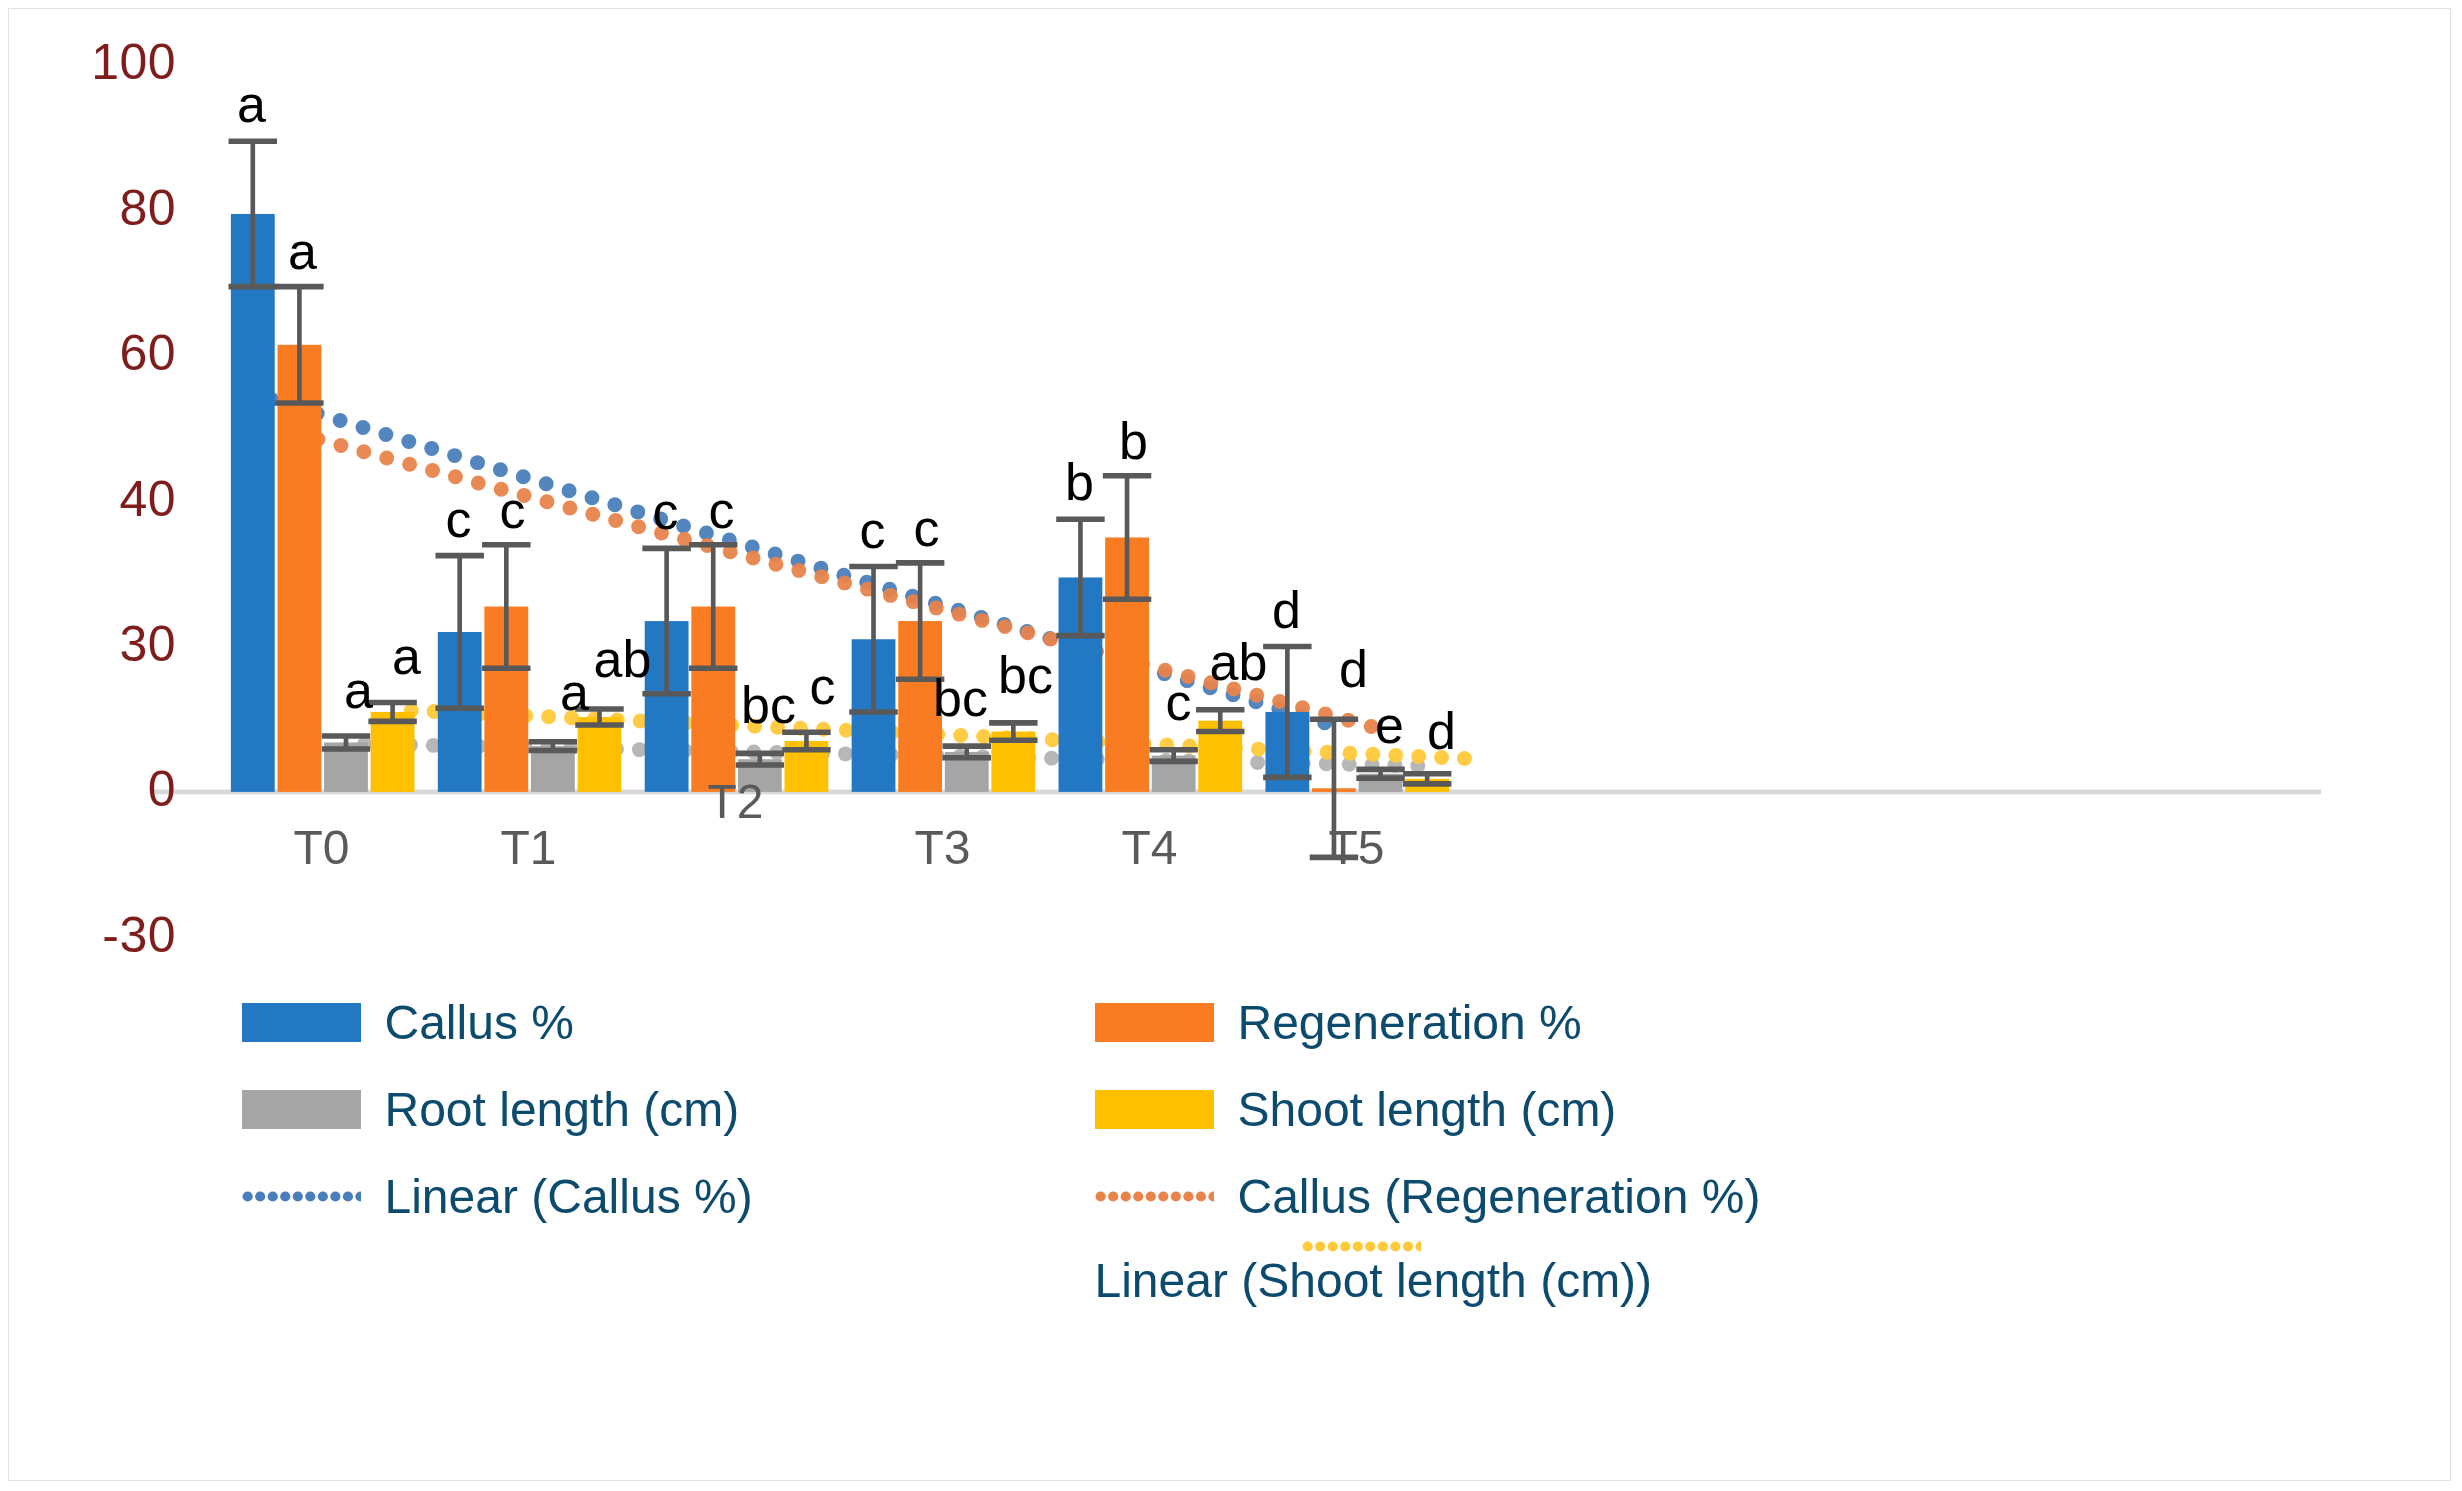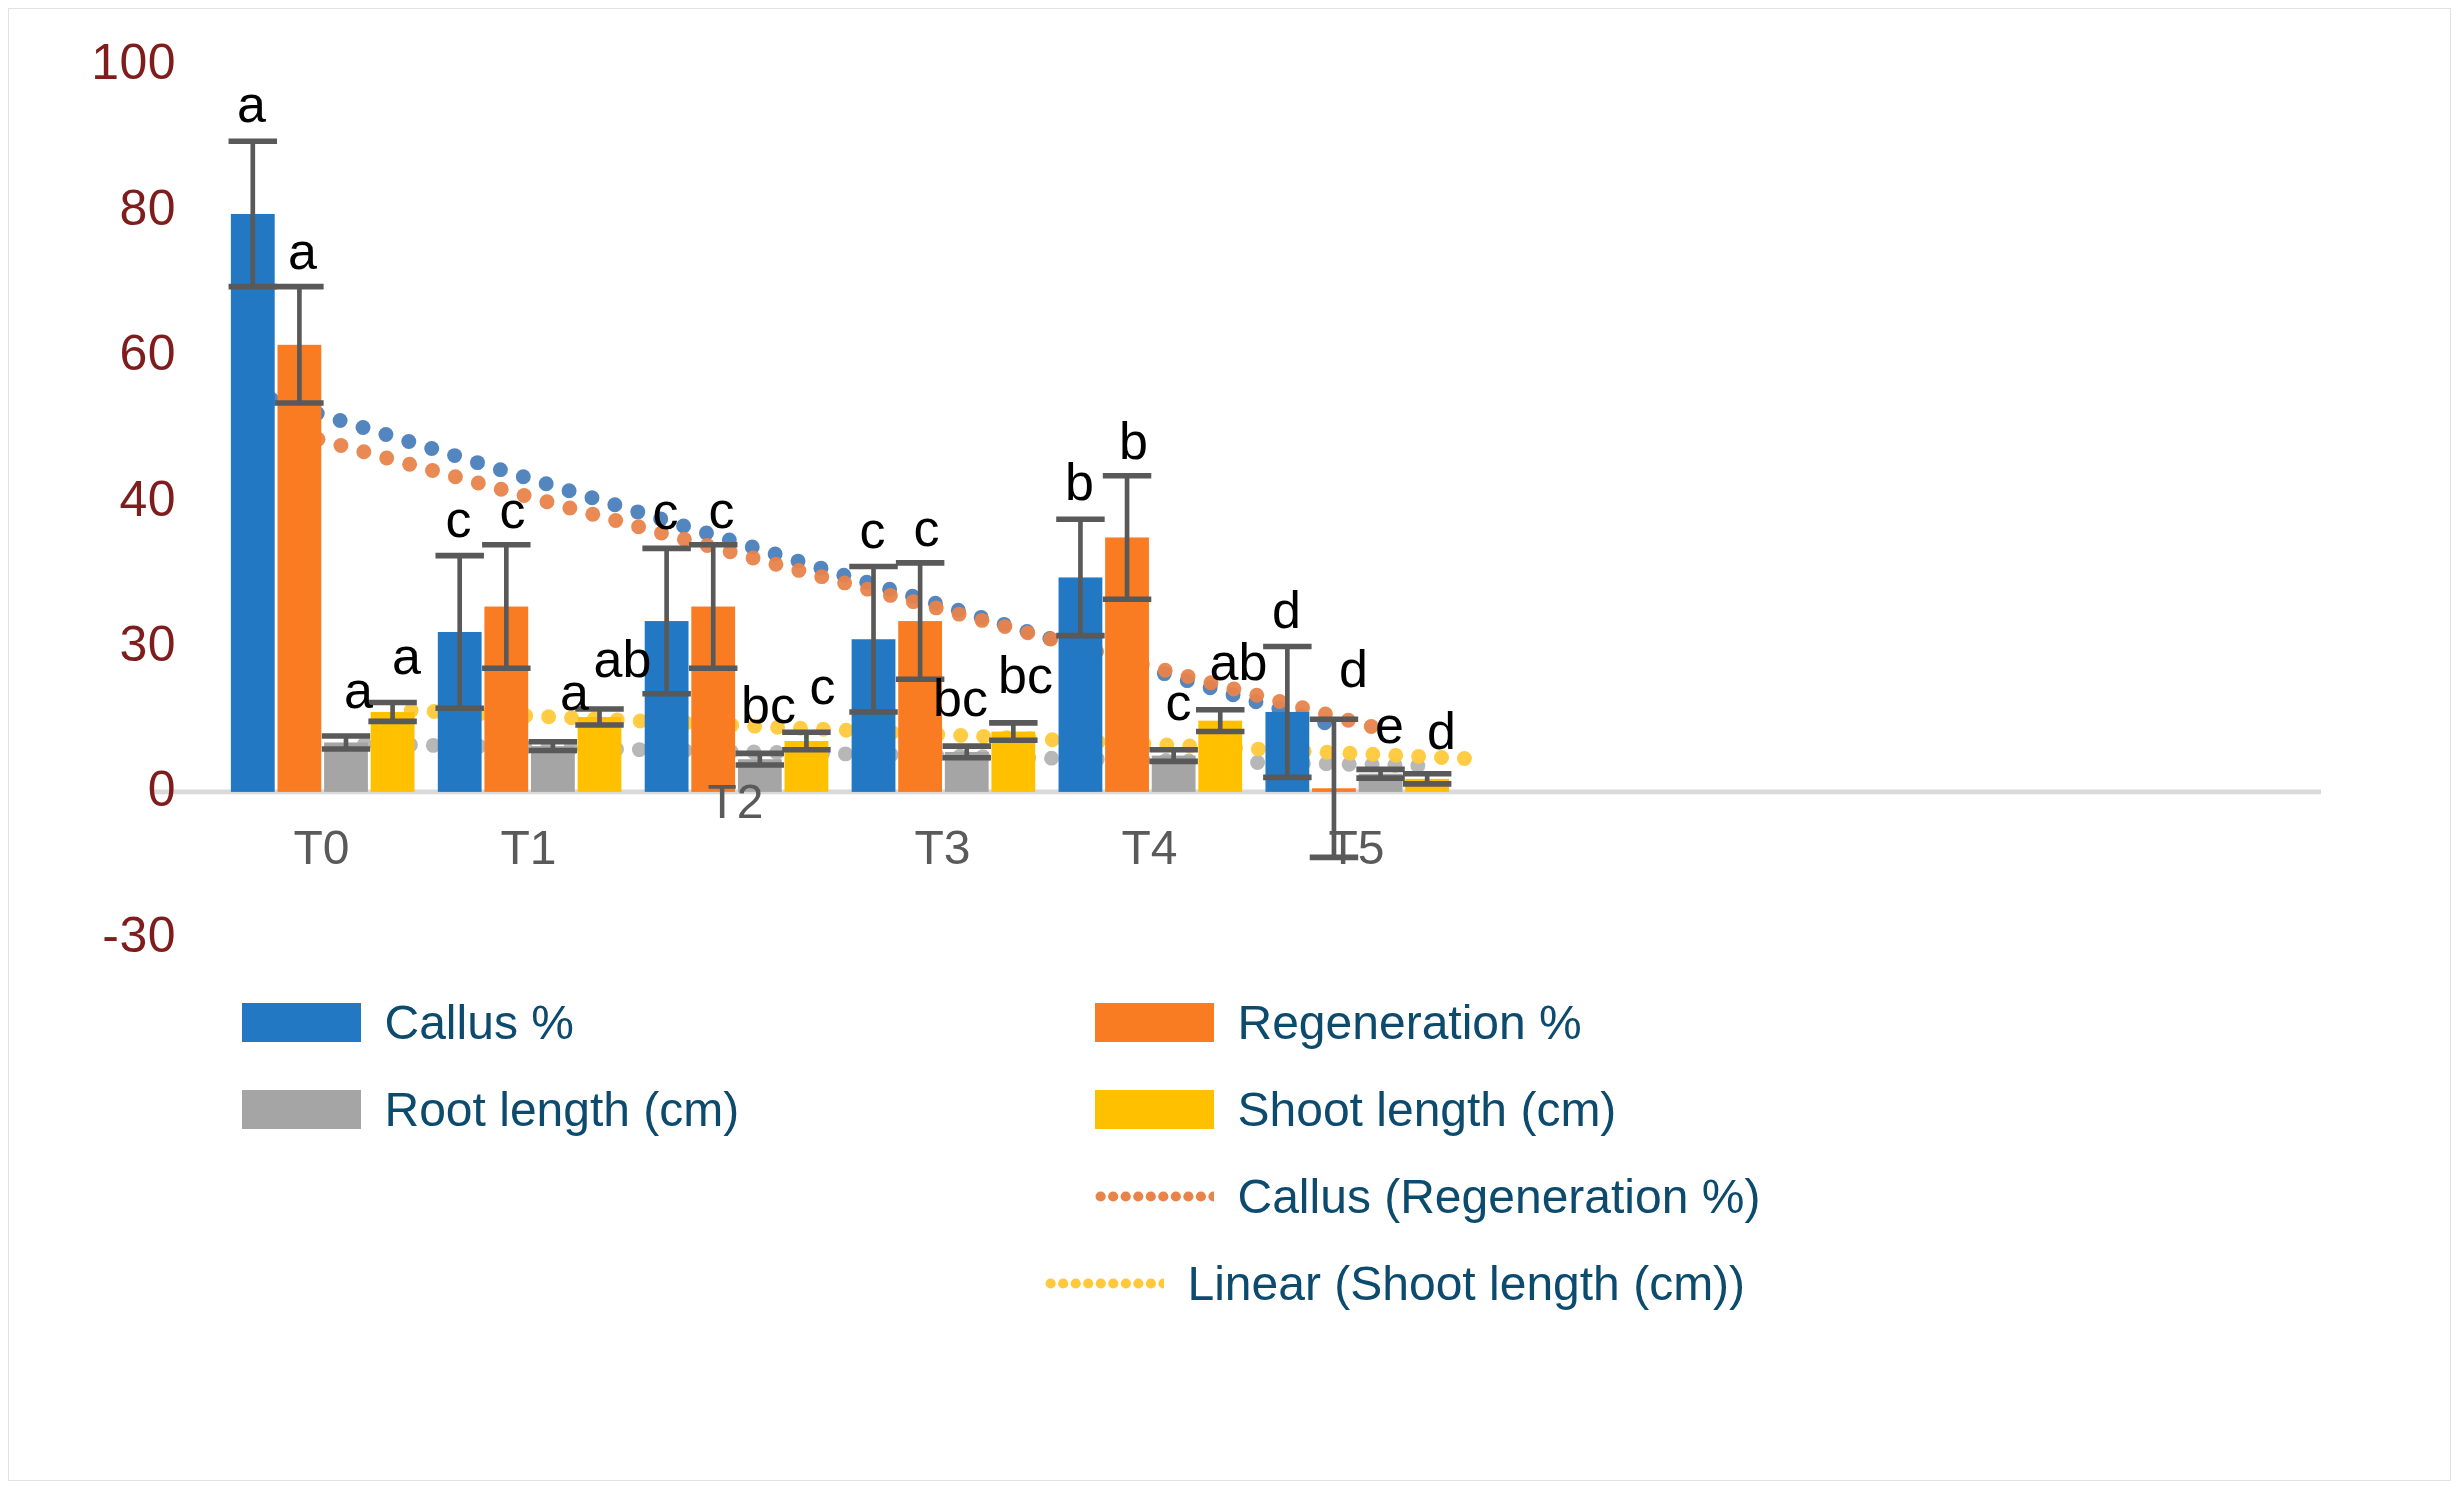--- a/index.html
+++ b/index.html
@@ -384,6 +384,21 @@
         </div>
       </div>
       <div class="legrow">
+        <div class="legitem" style="left: 233px;">
+          <svg class="dots" width="119" height="13" viewBox="0 0 128 14">
+            <circle cx="6" cy="7" r="5.5" fill="#4a7ebb"></circle>
+            <circle cx="19.5" cy="7" r="5.5" fill="#4a7ebb"></circle>
+            <circle cx="33" cy="7" r="5.5" fill="#4a7ebb"></circle>
+            <circle cx="46.5" cy="7" r="5.5" fill="#4a7ebb"></circle>
+            <circle cx="60" cy="7" r="5.5" fill="#4a7ebb"></circle>
+            <circle cx="73.5" cy="7" r="5.5" fill="#4a7ebb"></circle>
+            <circle cx="87" cy="7" r="5.5" fill="#4a7ebb"></circle>
+            <circle cx="100.5" cy="7" r="5.5" fill="#4a7ebb"></circle>
+            <circle cx="114" cy="7" r="5.5" fill="#4a7ebb"></circle>
+            <circle cx="127.5" cy="7" r="5.5" fill="#4a7ebb"></circle>
+          </svg>
+          <span class="legtext">Linear (Callus %)</span>
+        </div>
         <div class="legitem" style="left: 1086px;">
           <svg class="dots" width="119" height="13" viewBox="0 0 128 14">
             <circle cx="6" cy="7" r="5.5" fill="#e8834a"></circle>

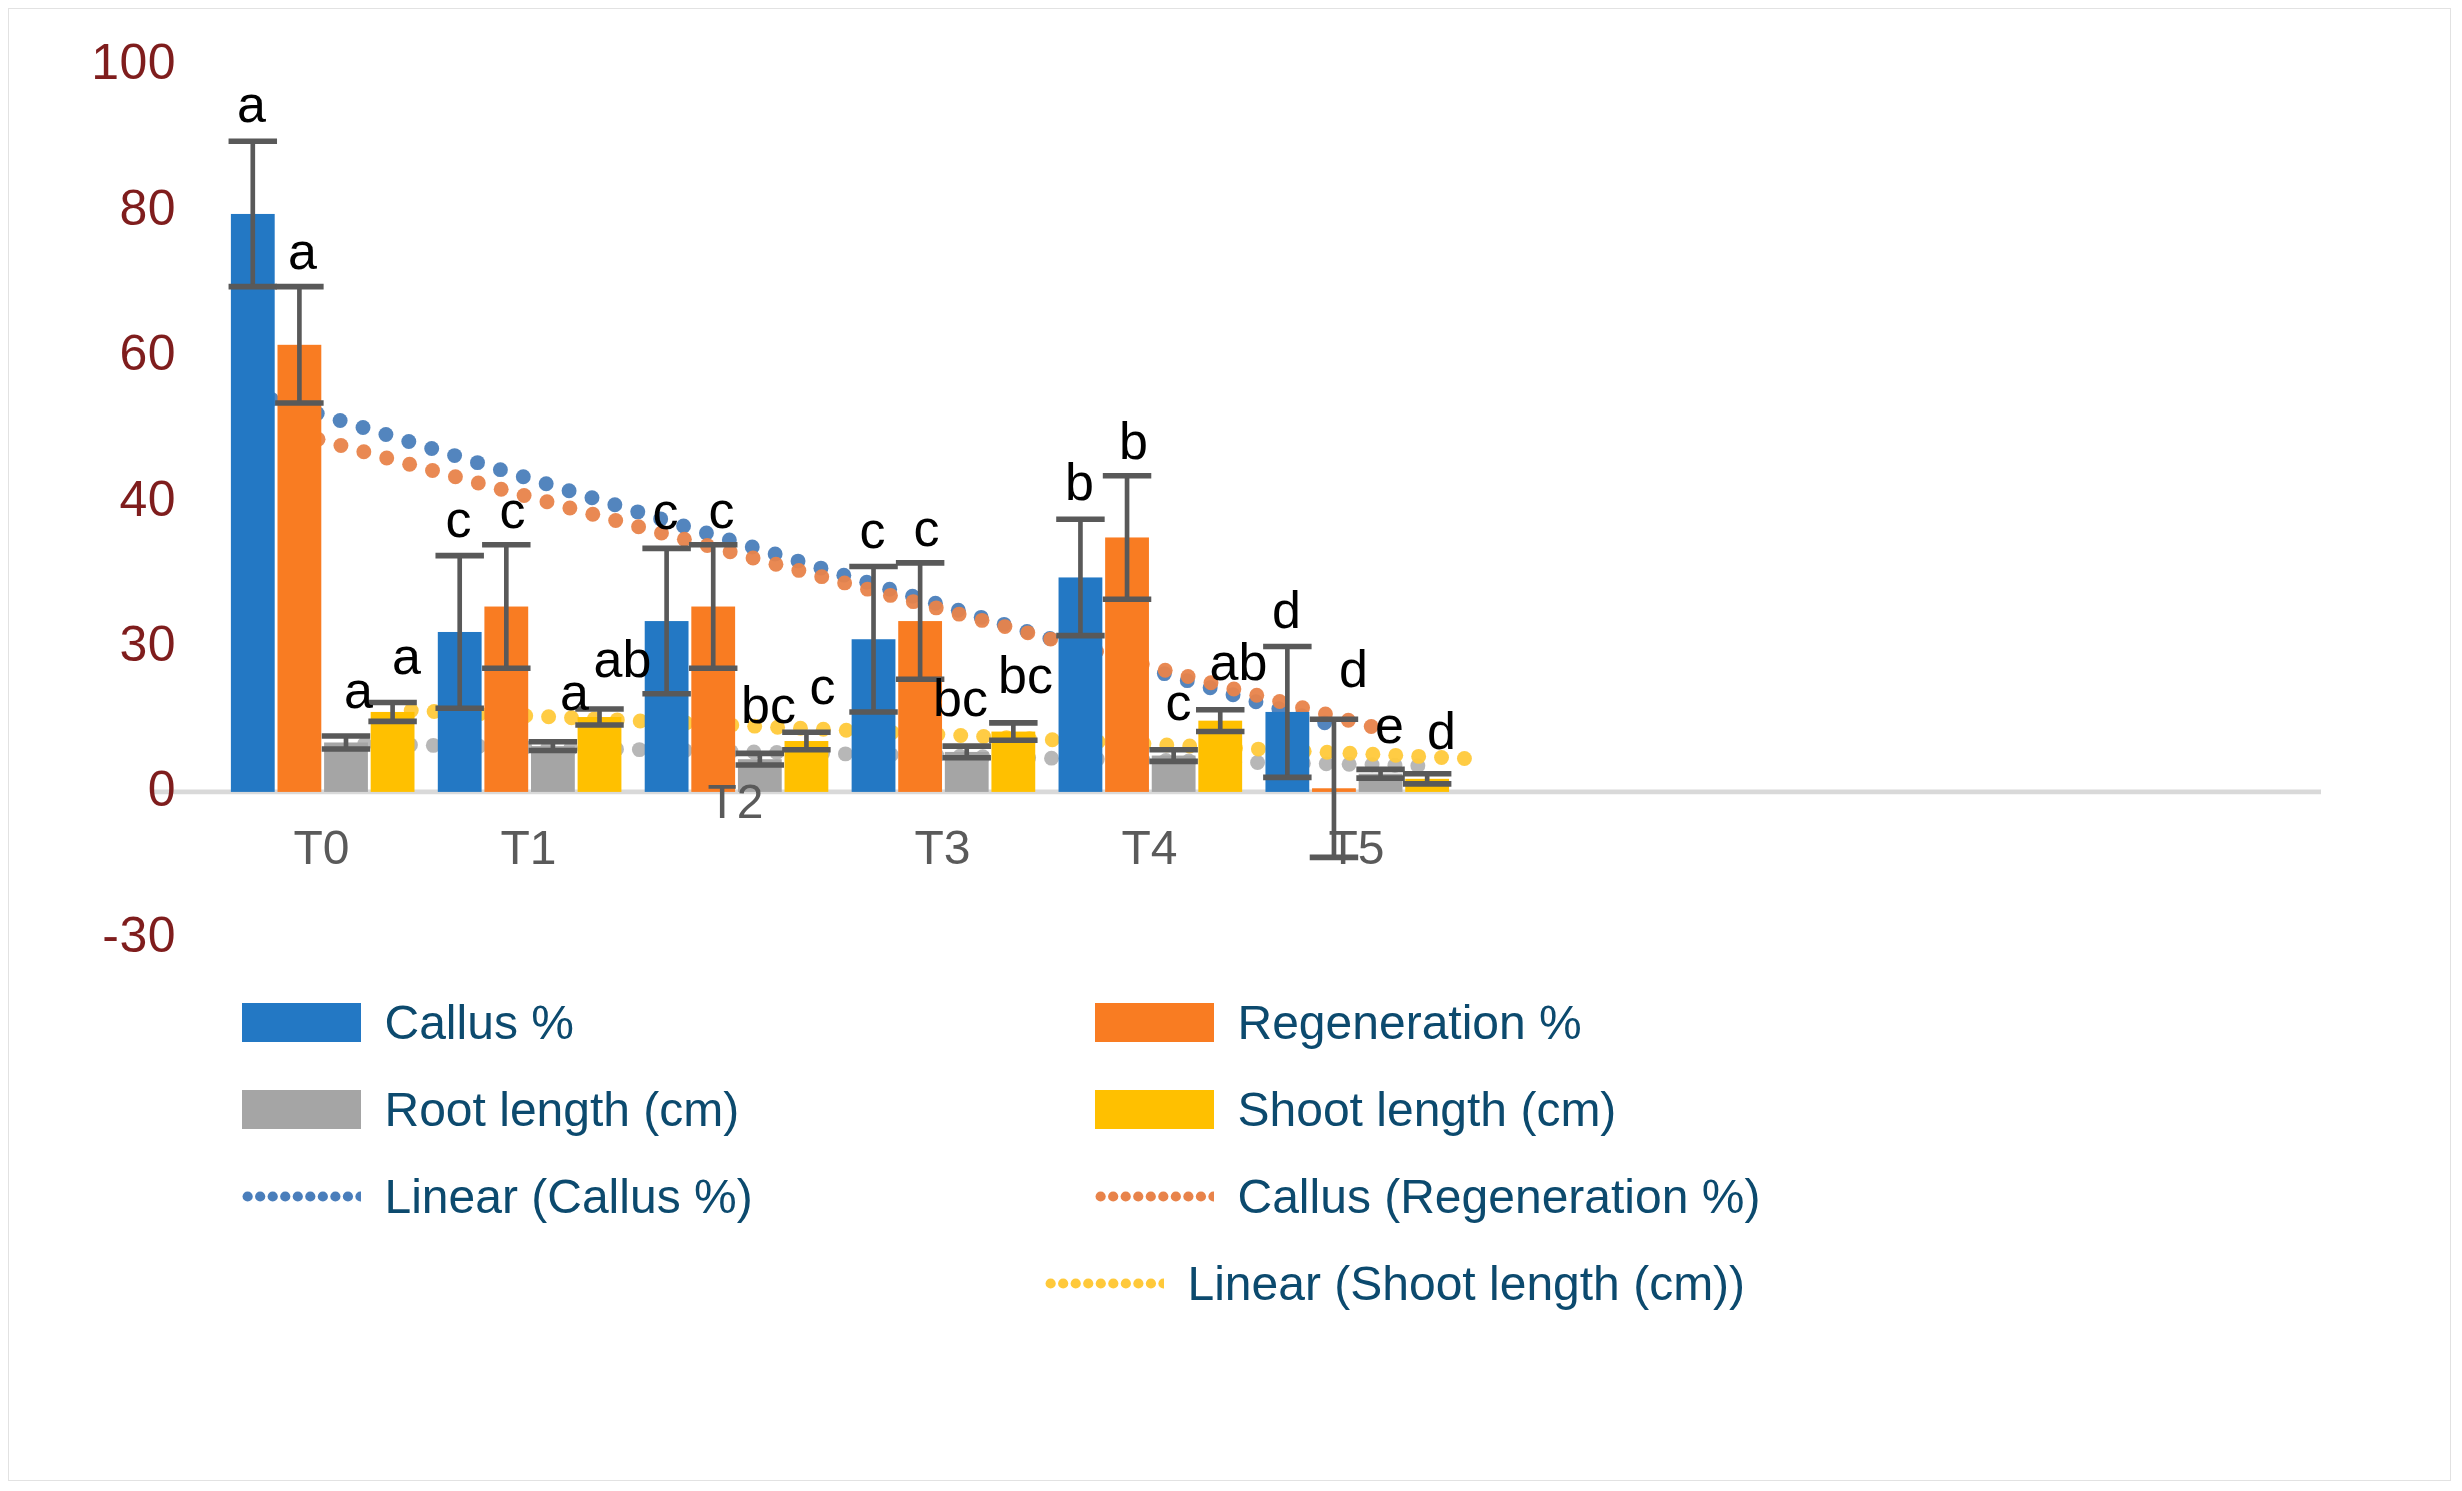--- a/index.html
+++ b/index.html
@@ -416,7 +416,7 @@
         </div>
       </div>
       <div class="legrow">
-        <div class="legitem" style="left: 1036px;">
+        <div class="legitem" style="left: 1086px; flex-direction: column;">
           <svg class="dots" width="119" height="13" viewBox="0 0 128 14">
             <circle cx="6" cy="7" r="5.5" fill="#ffc93a"></circle>
             <circle cx="19.5" cy="7" r="5.5" fill="#ffc93a"></circle>

